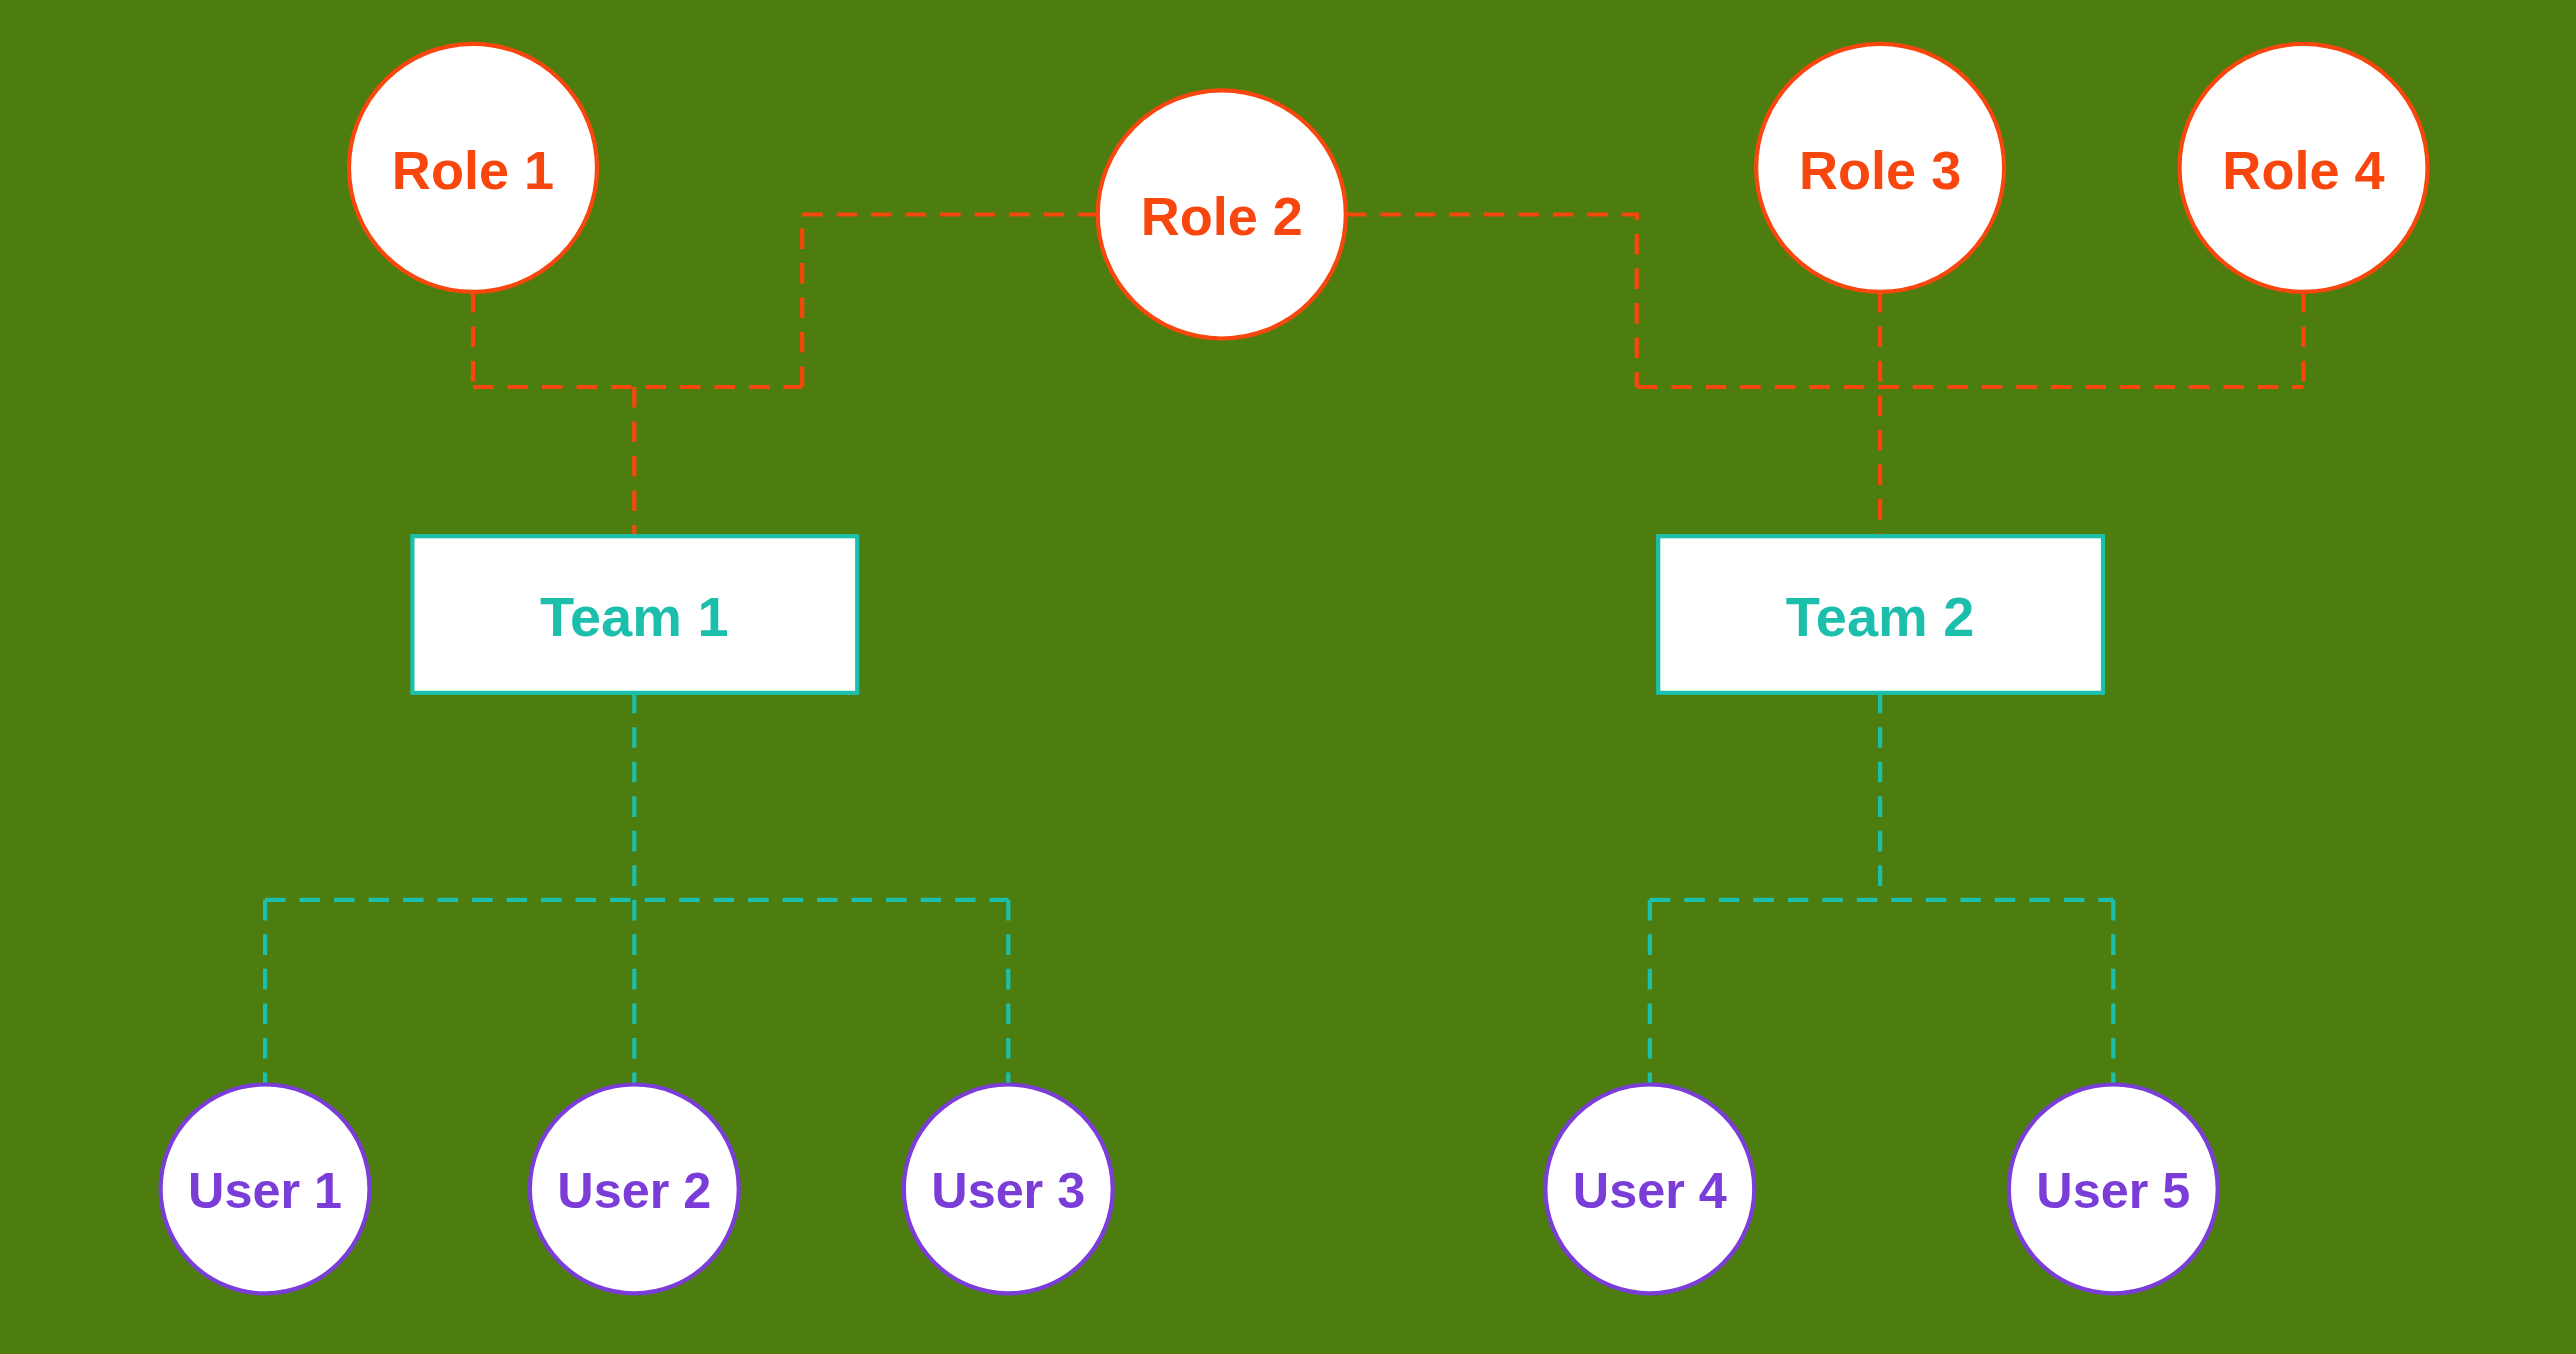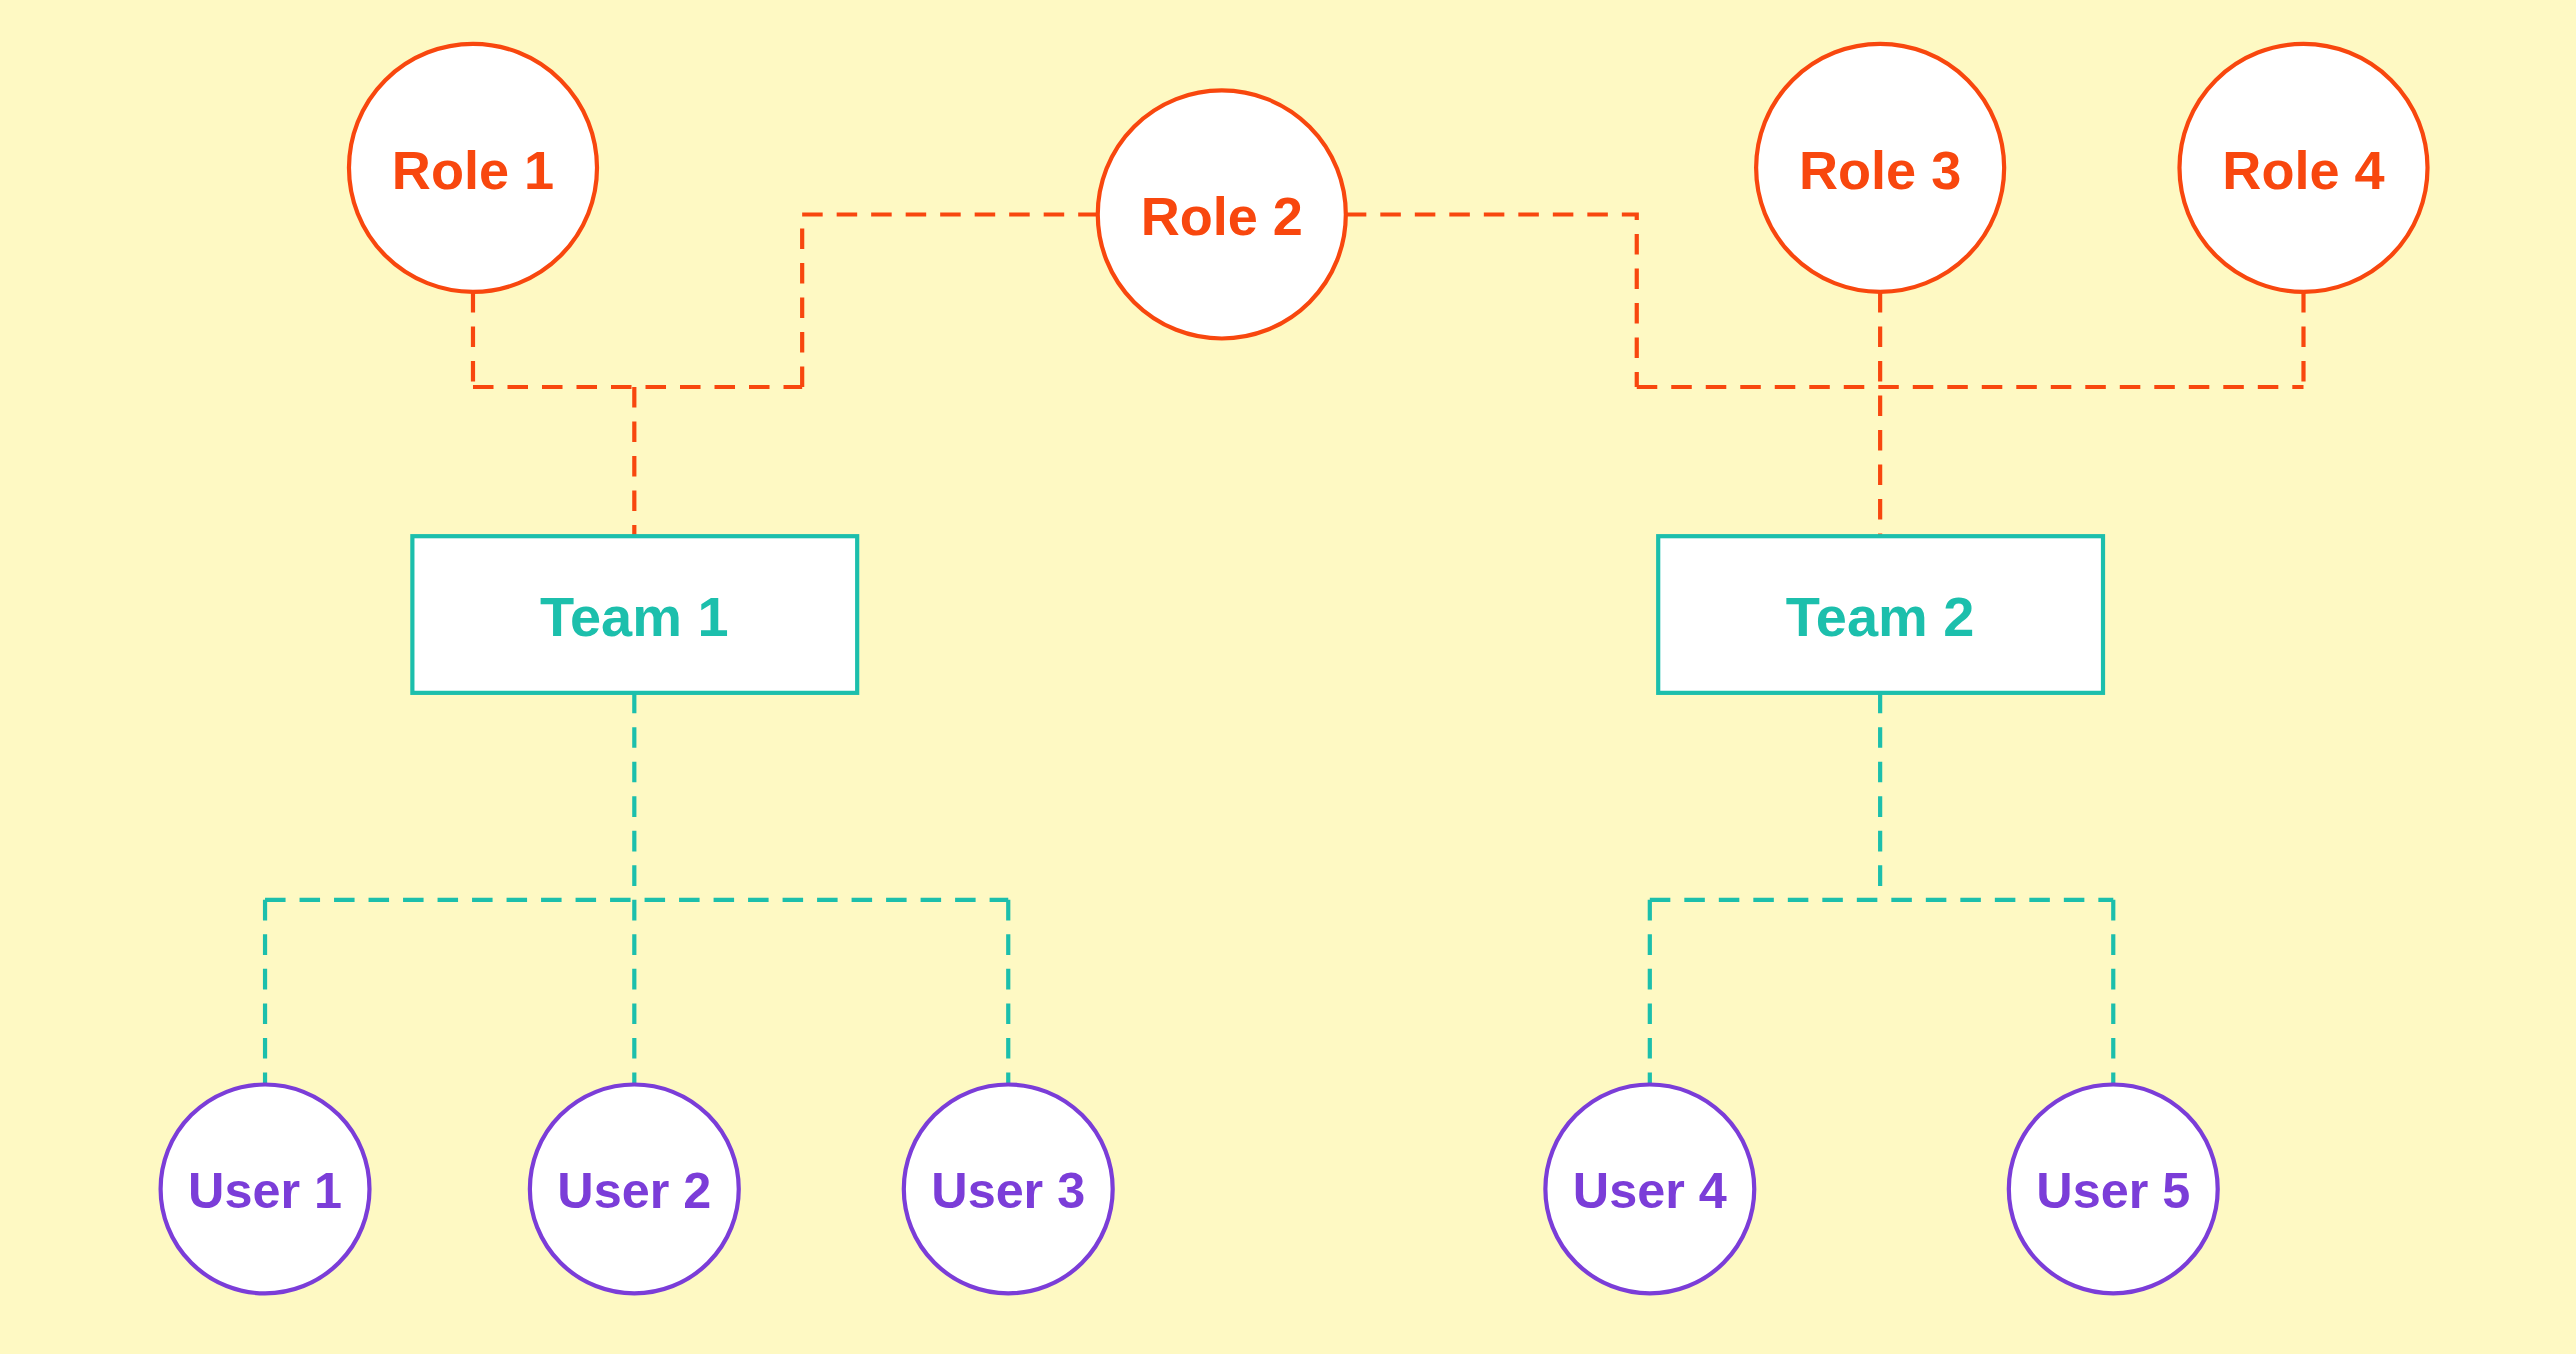--- a/index.html
+++ b/index.html
@@ -10,7 +10,7 @@
   .canvas {
     width: 2576px;
     height: 1354px;
-    background: #fef9c3;
+    background: #4d7c0f;
     overflow: hidden;
   }
   svg { display: block; }

